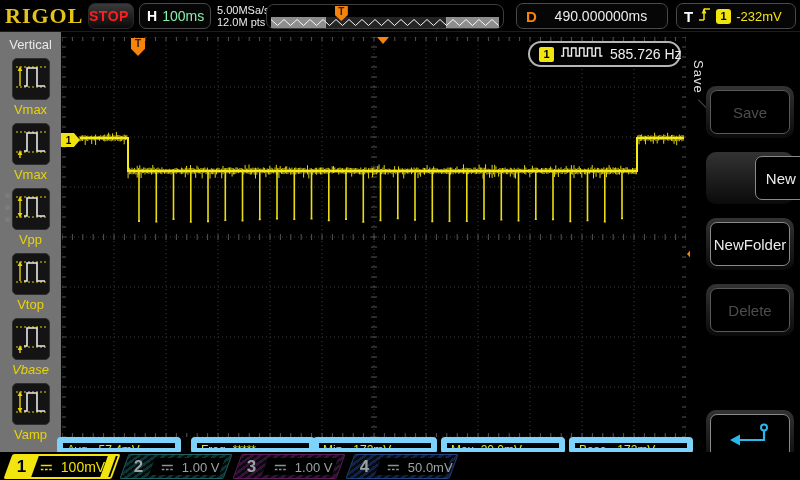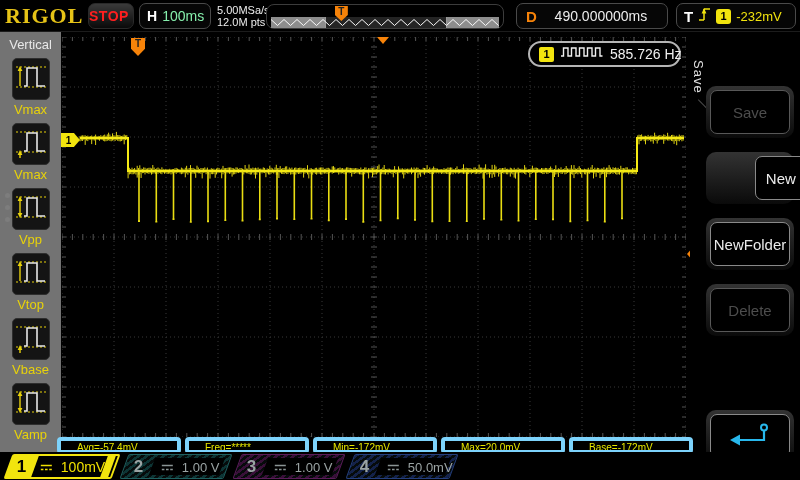--- a/index.html
+++ b/index.html
@@ -159,7 +159,7 @@
               <line x1="7" y1="27" x2="7" y2="10" stroke="#e8d20a" stroke-width="1.4"></line>
               <path d="M7,7 L4.6,12 L9.4,12 Z" fill="#e8d20a"></path>
             </svg></span><span class="meas-label">Vtop</span></div>
-        <div class="meas-item" style="top: 286px;"><span class="meas-icon"><svg width="36" height="38" viewBox="0 0 36 38">
+        <div class="meas-item" style="top: 286px; font-style: italic;"><span class="meas-icon"><svg width="36" height="38" viewBox="0 0 36 38">
               <line x1="3" y1="8" x2="33" y2="8" stroke="#e8d20a" stroke-width="1.2" stroke-dasharray="2 2"></line>
               <line x1="3" y1="28" x2="33" y2="28" stroke="#e8d20a" stroke-width="1.2" stroke-dasharray="2 2"></line>
               <path d="M11,27 H14 V9 H24 V27 H32" fill="none" stroke="#e8e8e8" stroke-width="1.6"></path>

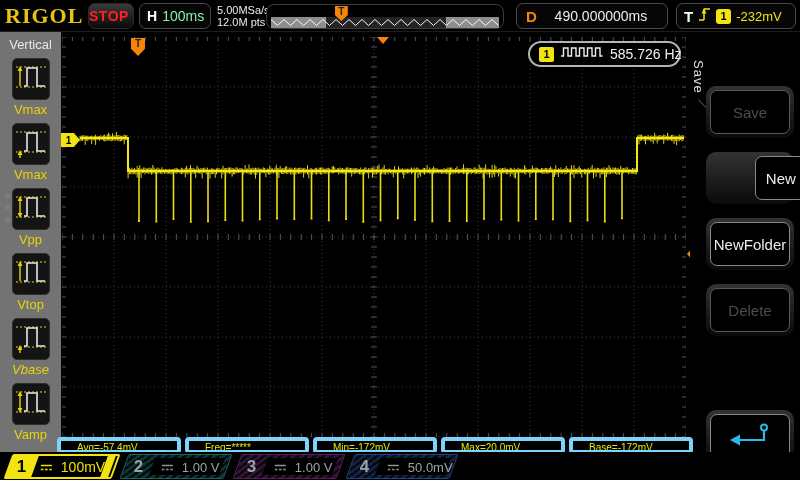--- a/index.html
+++ b/index.html
@@ -68,8 +68,8 @@
   .mbtn.disabled{color:#4d4d4d;border-color:#585858}
 
   
-  .mcell{position:absolute;top:437px;width:124px;height:17px;background:#000;border:4px solid #7dd3fc;
-    border-radius:4px;color:#e8e800;font-size:10px;line-height:14px;padding:0 16px;white-space:nowrap;overflow:hidden}
+  .mcell{position:absolute;top:437px;width:124px;height:17px;background:#000;border:6px solid #7dd3fc;
+    border-radius:4px;color:#e8e800;font-size:12px;line-height:14px;padding:0 4px;white-space:nowrap;overflow:hidden}
 
   
   .chbar{position:absolute;left:0;top:452px;width:800px;height:28px;background:#000}

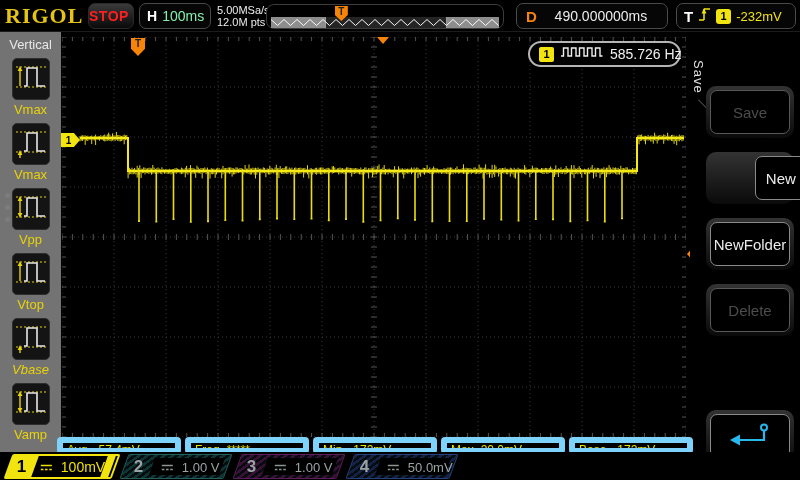--- a/index.html
+++ b/index.html
@@ -554,7 +554,7 @@
 
   <div id="mbar">
       <div class="mcell" style="left: 57px;">Avg=-57.4mV</div>
-      <div class="mcell" style="left: 185px;">Freq=*****</div>
+      <div class="mcell" style="left: 191px;">Freq=*****</div>
       <div class="mcell" style="left: 313px;">Min=-172mV</div>
       <div class="mcell" style="left: 441px;">Max=20.0mV</div>
       <div class="mcell" style="left: 569px;">Base=-172mV</div>

